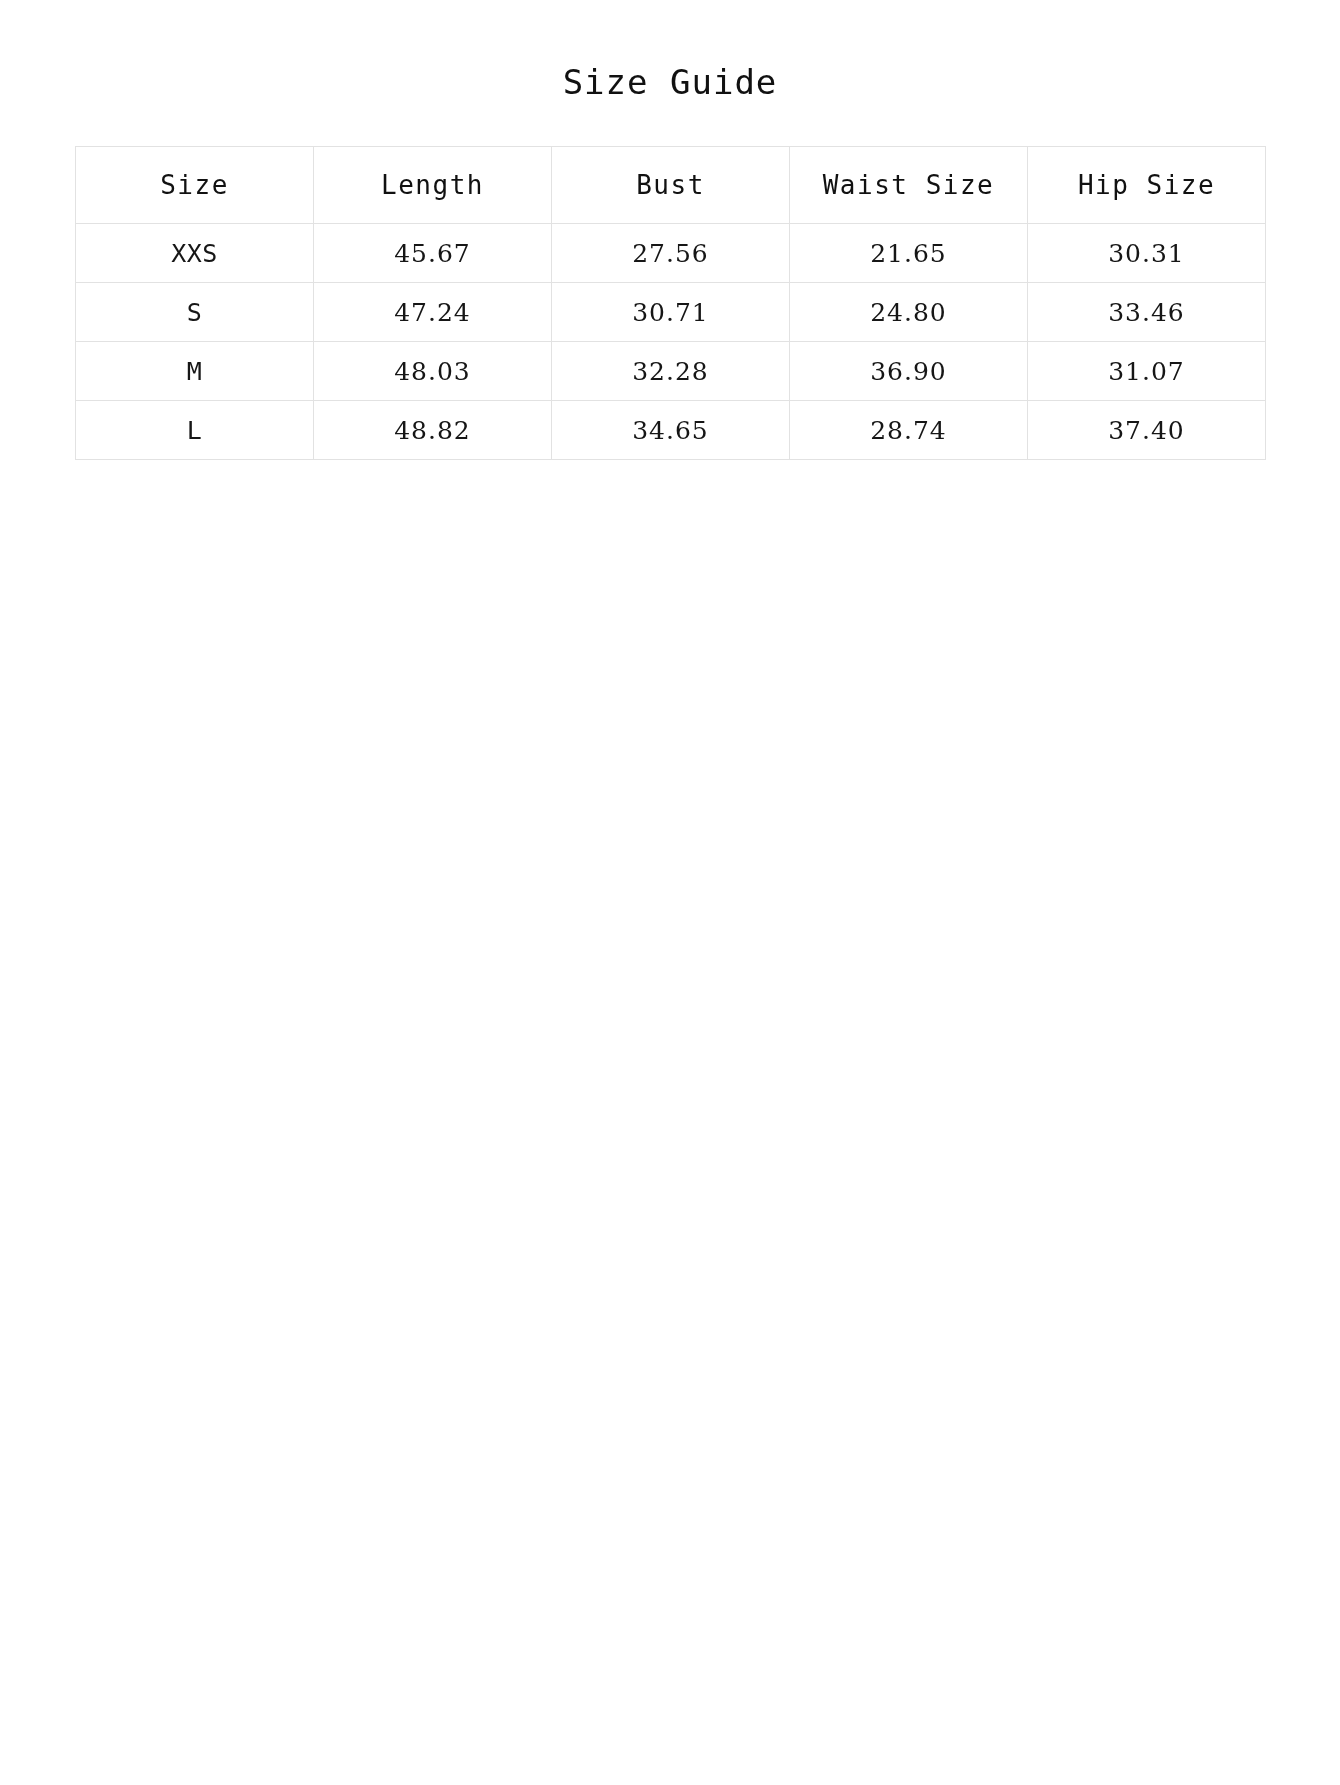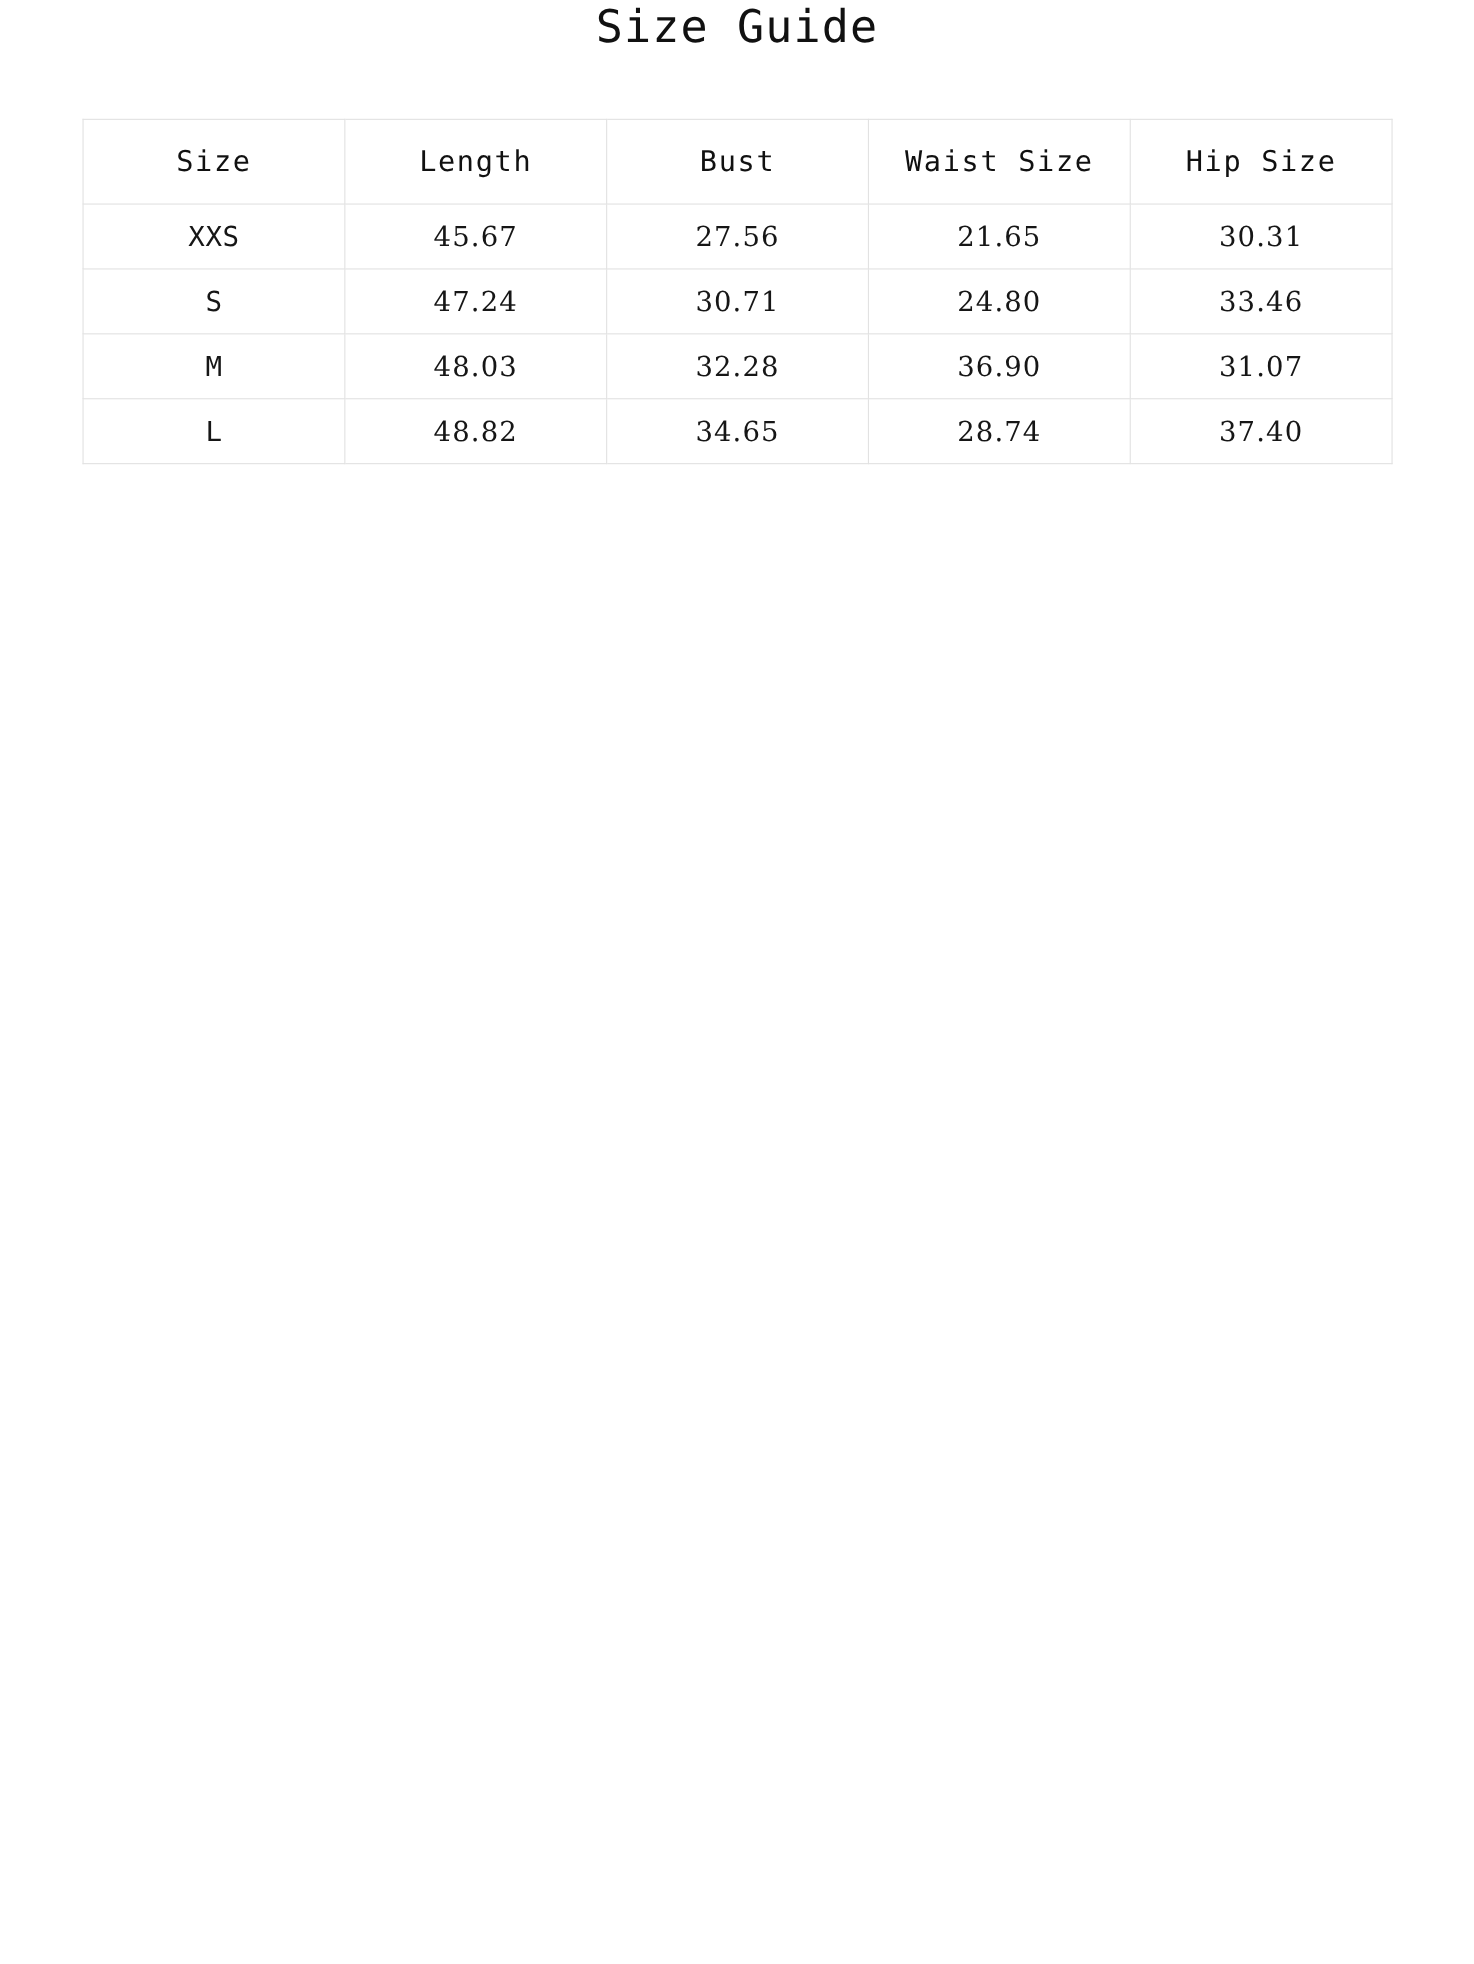--- a/index.html
+++ b/index.html
@@ -24,10 +24,11 @@
   .title {
     text-align: center;
     font-family: "DejaVu Sans Mono", monospace;
-    font-size: 41px;
+    font-size: 34px;
     font-weight: 400;
     color: #111111;
     letter-spacing: 1px;
+    padding-top: 62px;
     margin: 0;
   }
   .table-wrap {

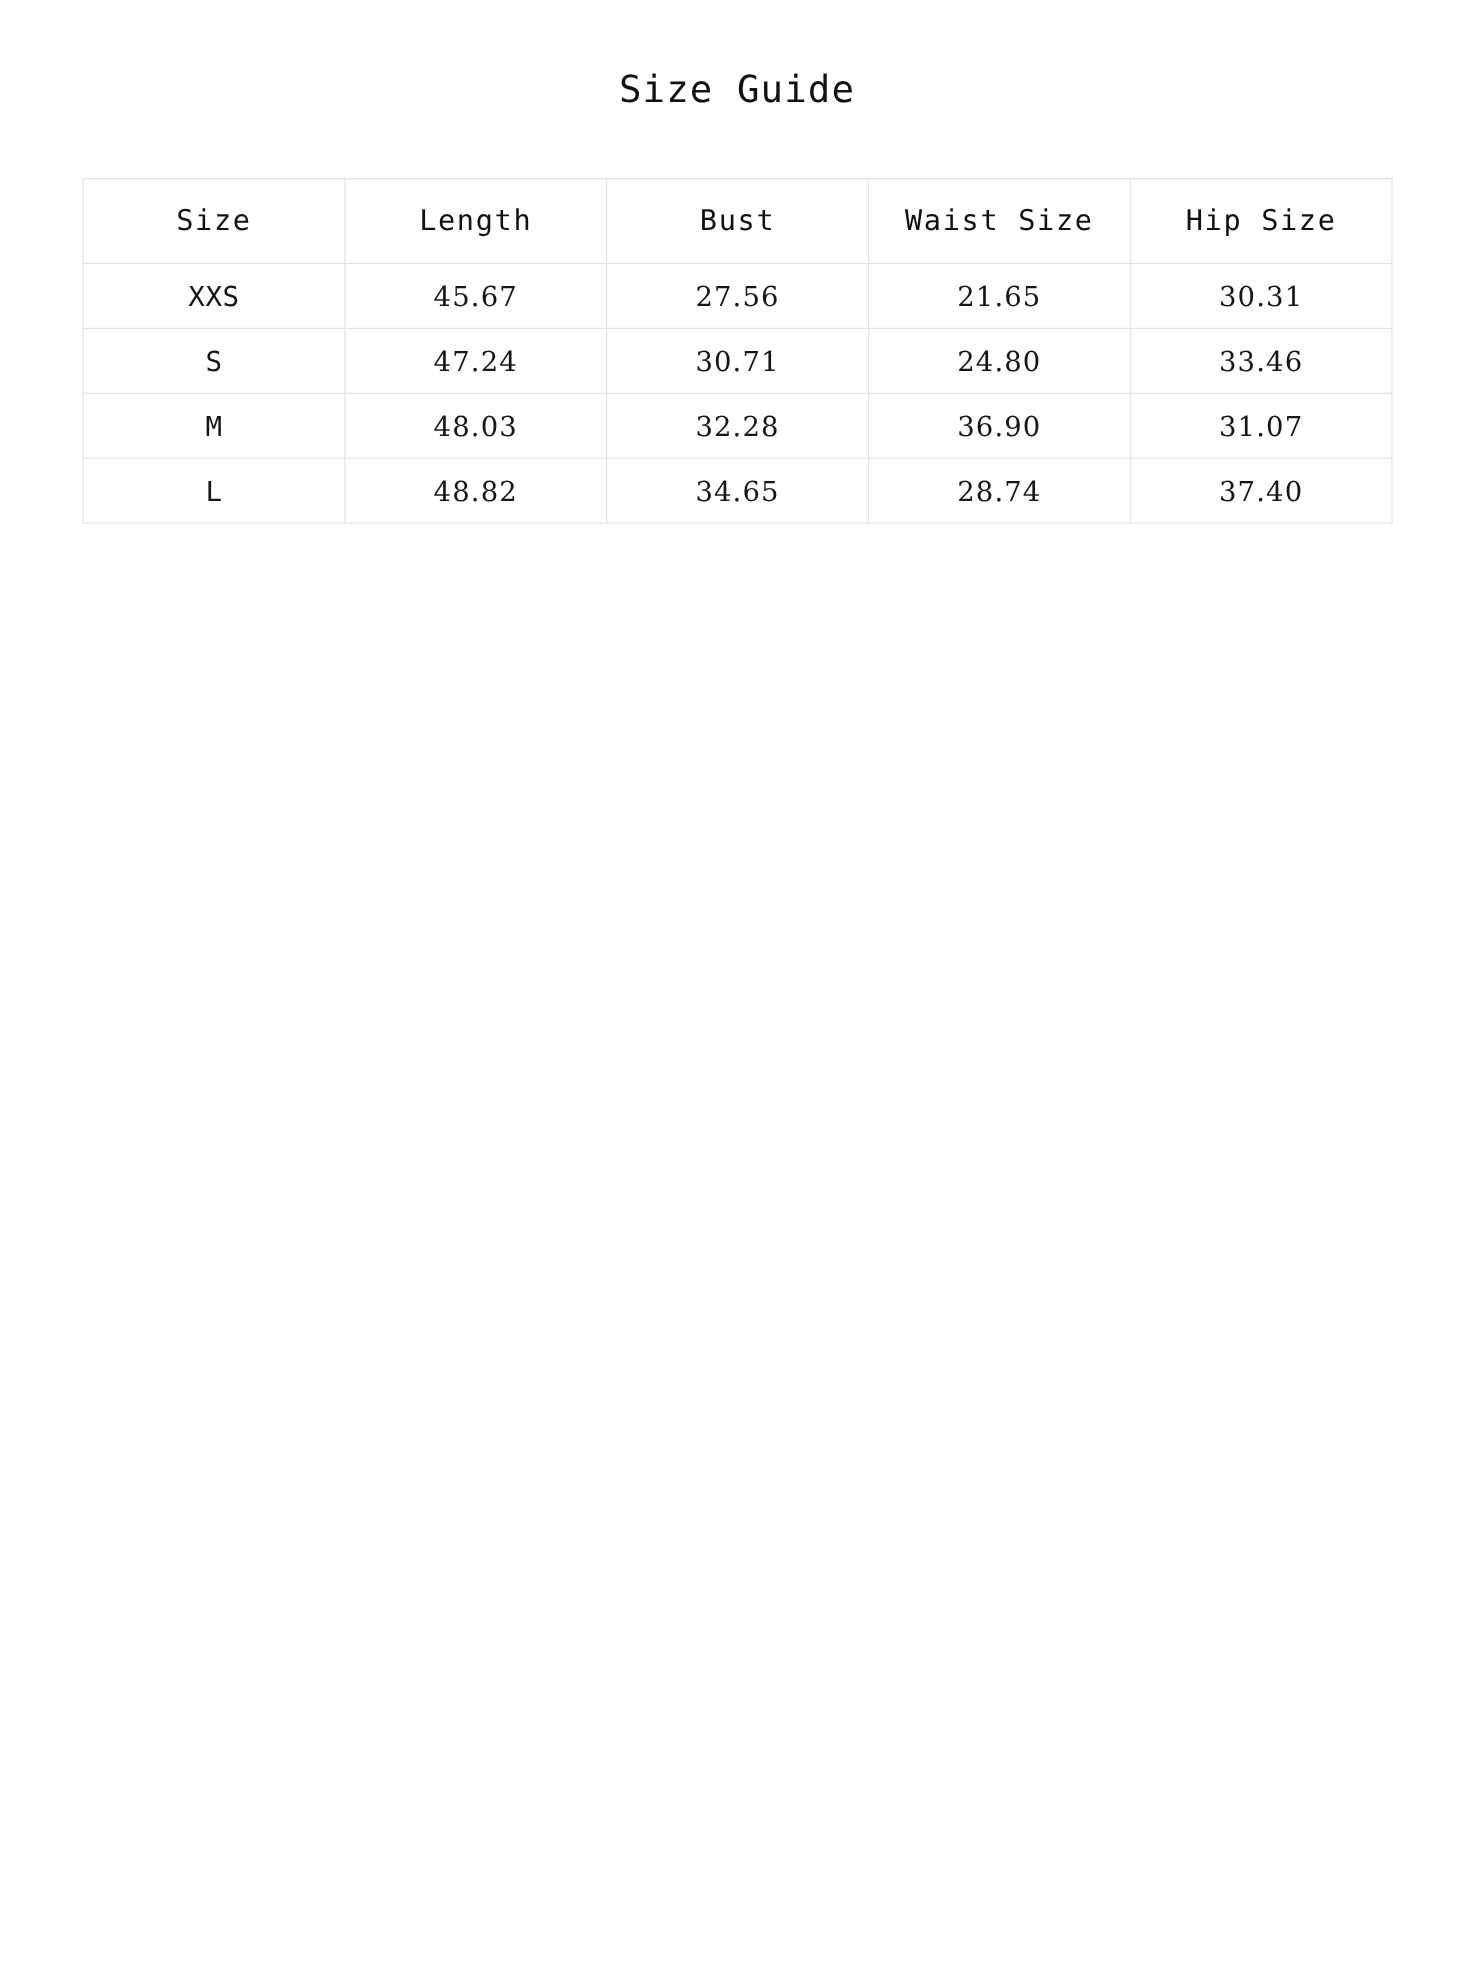--- a/index.html
+++ b/index.html
@@ -40,7 +40,7 @@
     border-collapse: collapse;
     width: 1190px;
     table-layout: fixed;
-    margin: 16px auto;
+    margin: 0 auto;
   }
   table.size-table th,
   table.size-table td {

